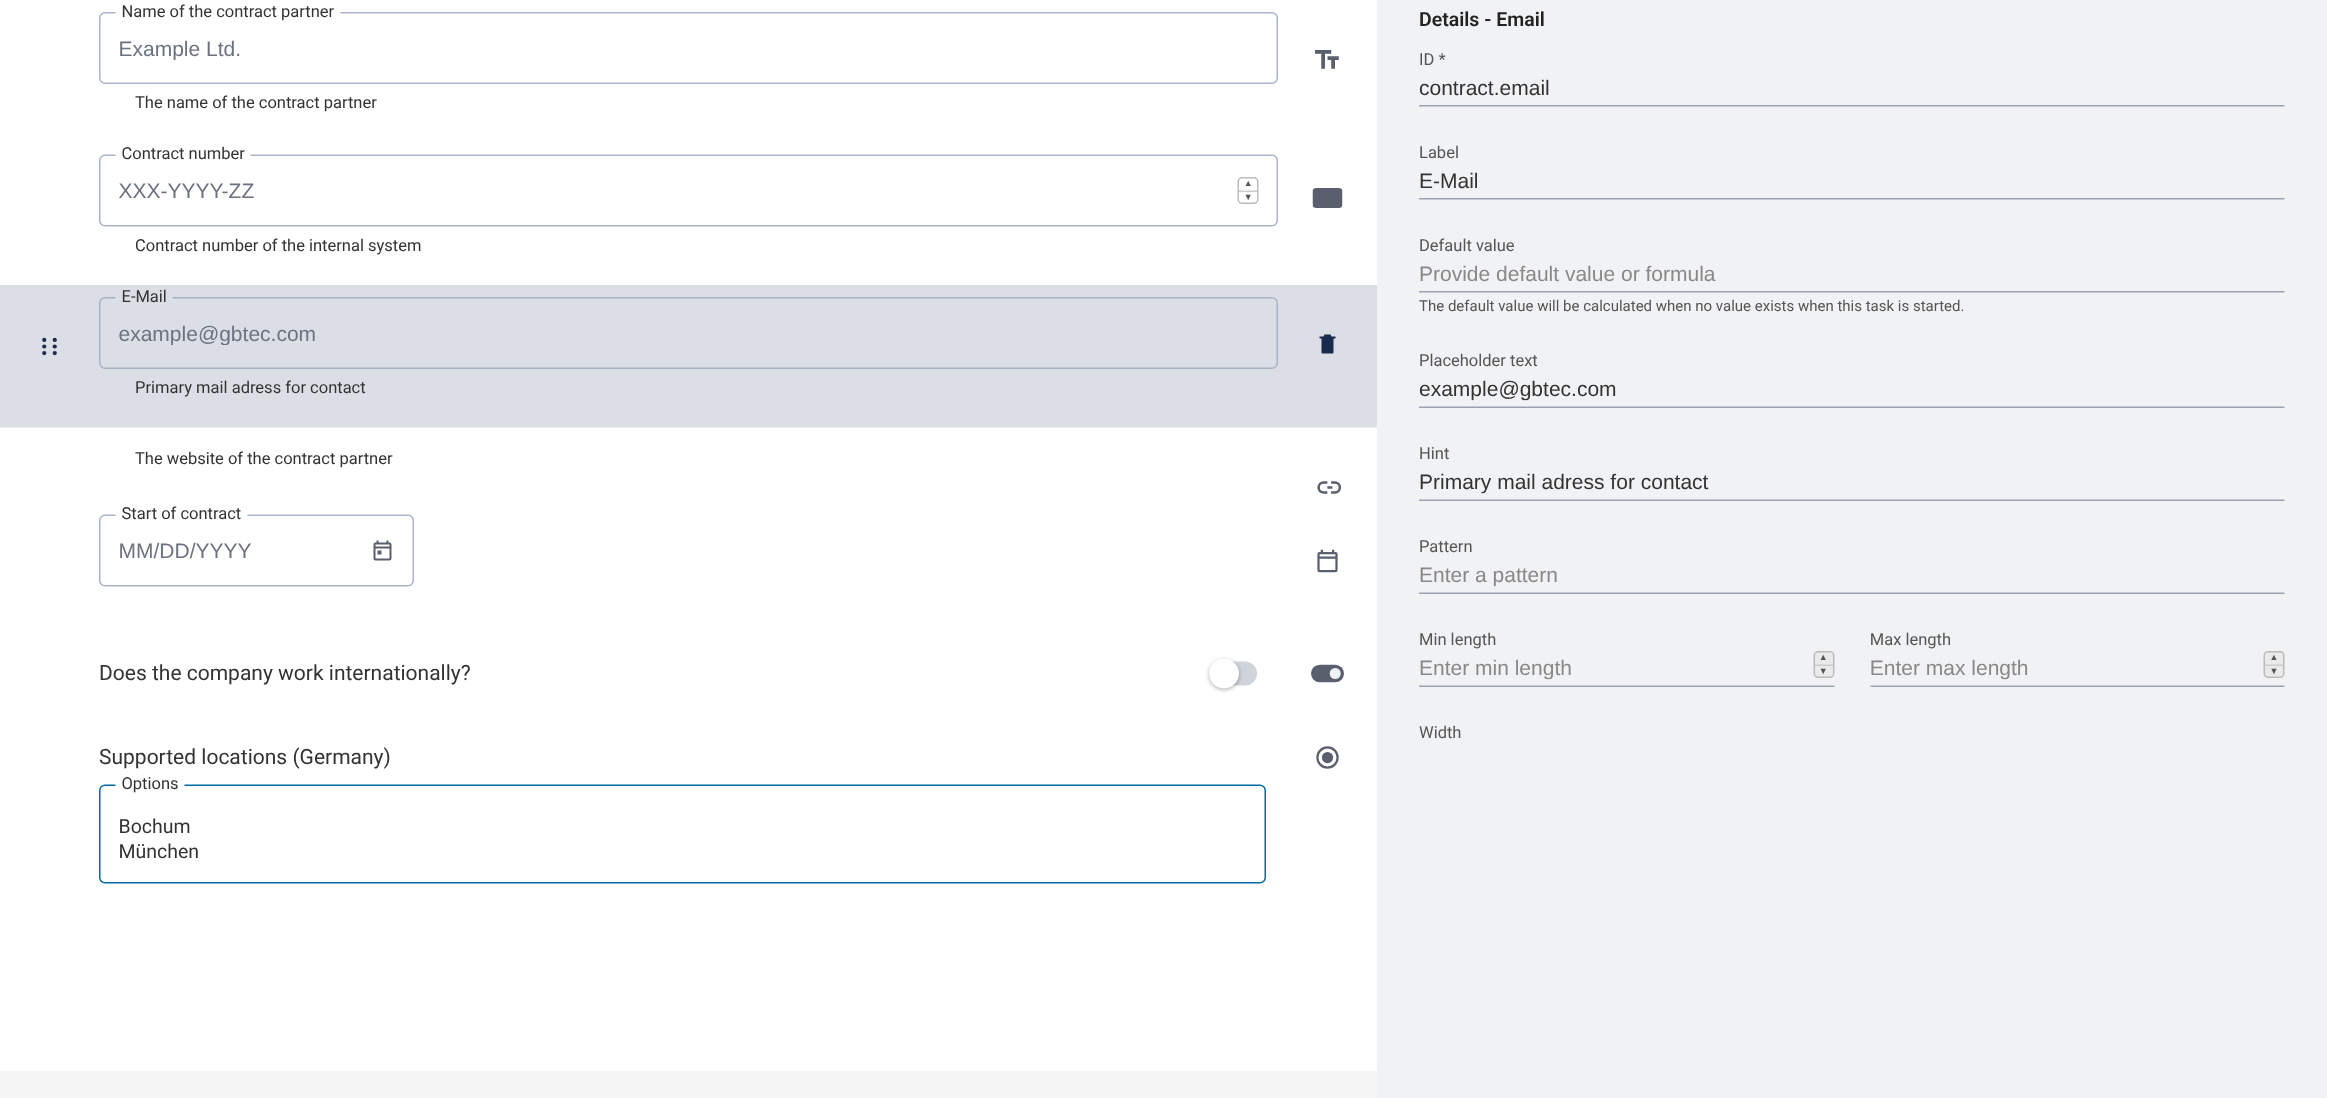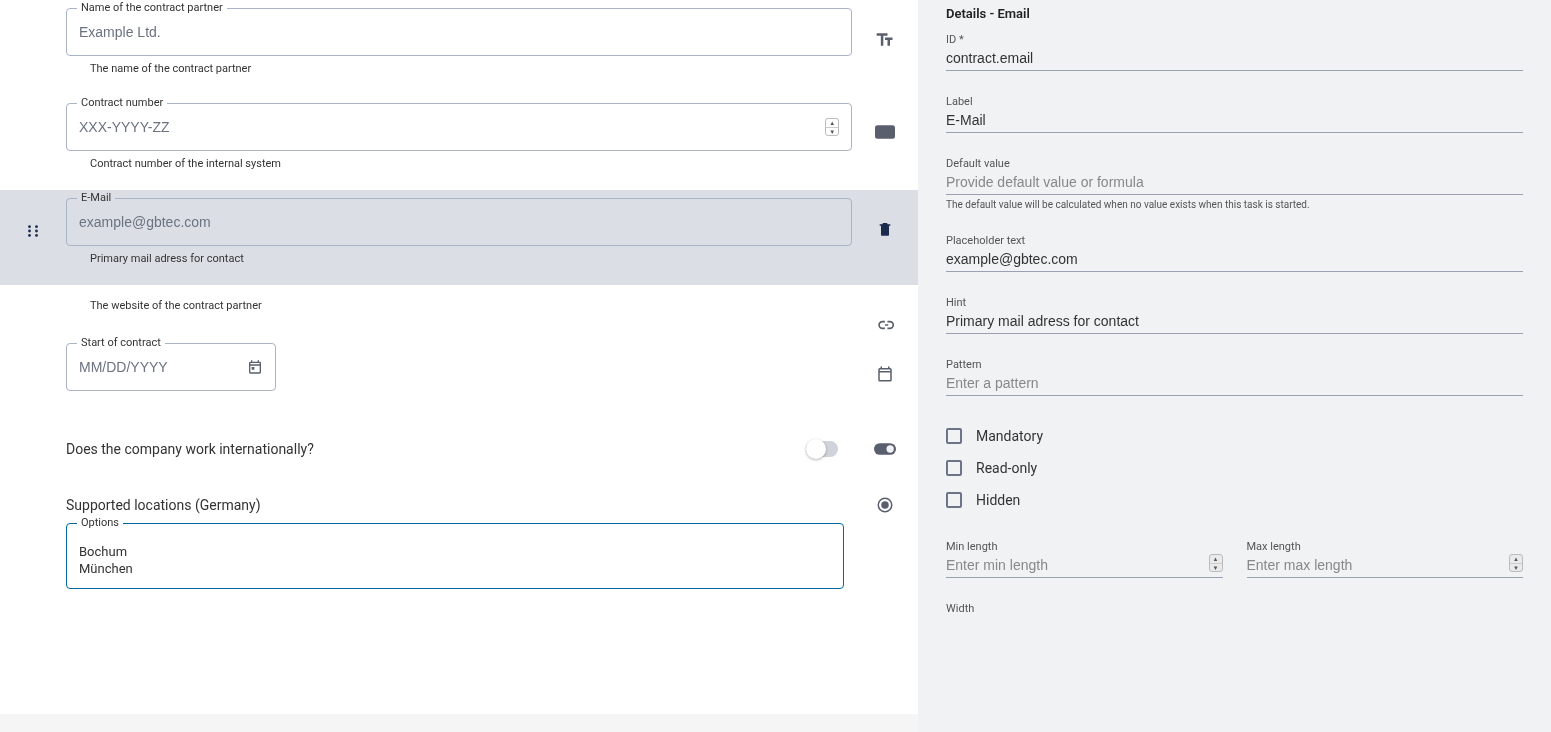--- a/index.html
+++ b/index.html
@@ -419,20 +419,6 @@
     <input class="d-input" placeholder="Enter a pattern" style="">
   </div>
 
-  <div class="d-checks">
-    <label class="d-check">
-      <span class="box"></span>
-        <span>Mandatory</span>
-    </label>
-    <label class="d-check">
-      <span class="box"></span>
-        <span>Read-only</span>
-    </label>
-    <label class="d-check">
-      <span class="box"></span>
-        <span>Hidden</span>
-    </label>
-  </div>
 
   <div class="d-two">
     <div class="d-field">

